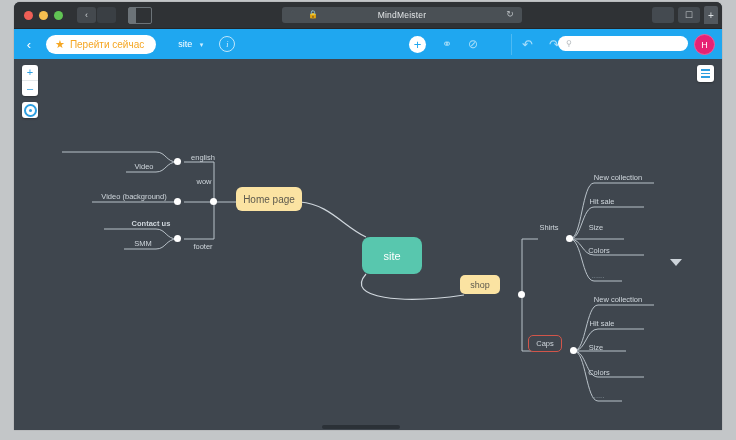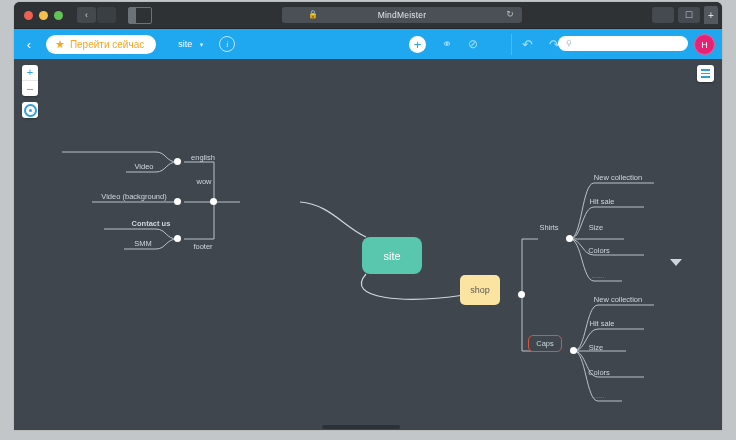--- a/index.html
+++ b/index.html
@@ -426,6 +426,7 @@
 
       <div class="node root" style="left:348px; top:178px; width:60px; height:37px;">site</div>
 
+      <div class="node yellow big" style="left:222px; top:128px; width:66px; height:24px;">Home page</div>
 
       <div class="node yellow" style="left:446px; top:216px; width:40px; height:30px;">shop</div>
 

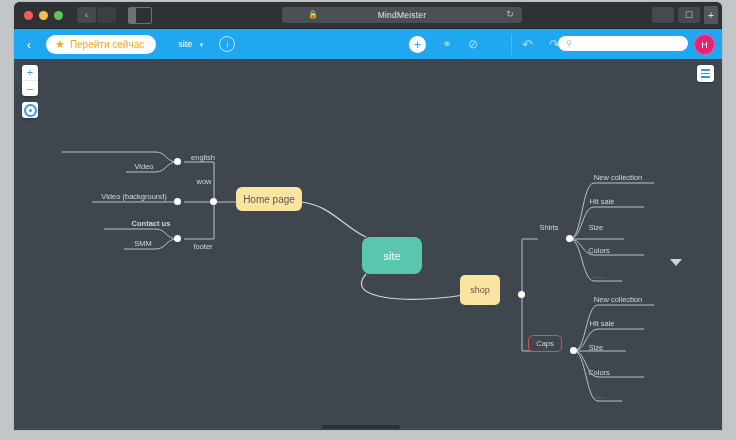--- a/index.html
+++ b/index.html
@@ -428,7 +428,7 @@
 
       <div class="node yellow big" style="left:222px; top:128px; width:66px; height:24px;">Home page</div>
 
-      <div class="node yellow" style="left:446px; top:216px; width:40px; height:30px;">shop</div>
+      <div class="node yellow" style="left:446px; top:216px; width:40px; height:19px;">shop</div>
 
       <div class="node plain" style="left:172px; top:92px; width:34px; height:12px;">english</div>
       <div class="node plain" style="left:176px; top:116px; width:28px; height:12px;">wow</div>

